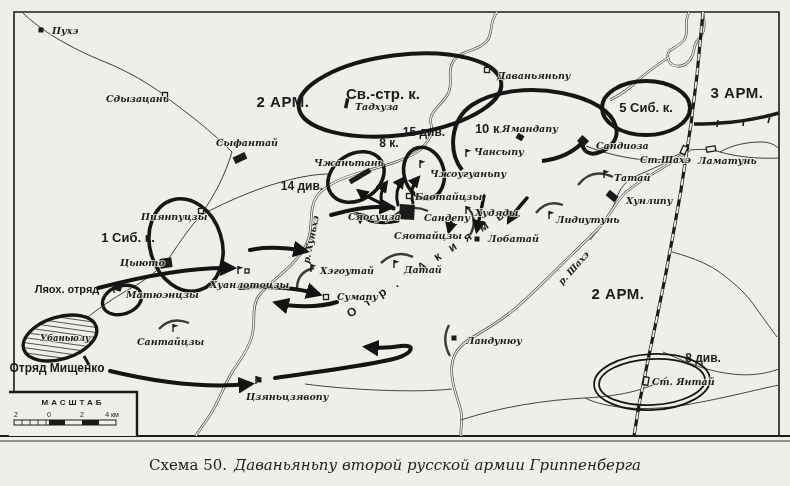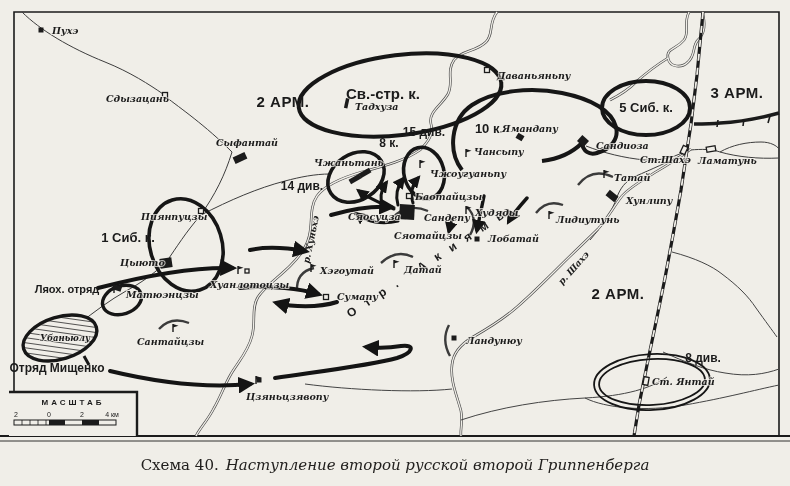--- a/index.html
+++ b/index.html
@@ -275,7 +275,7 @@
   </svg>
 
   <div class="caption">
-    <span>Схема 40.</span><span class="cap-italic">Наступление второй русской второй Гриппенберга</span>
+    <span>Схема 50.</span><span class="cap-italic">Наступление второй русской второй Гриппенберга</span>
   </div>
 </div>
 

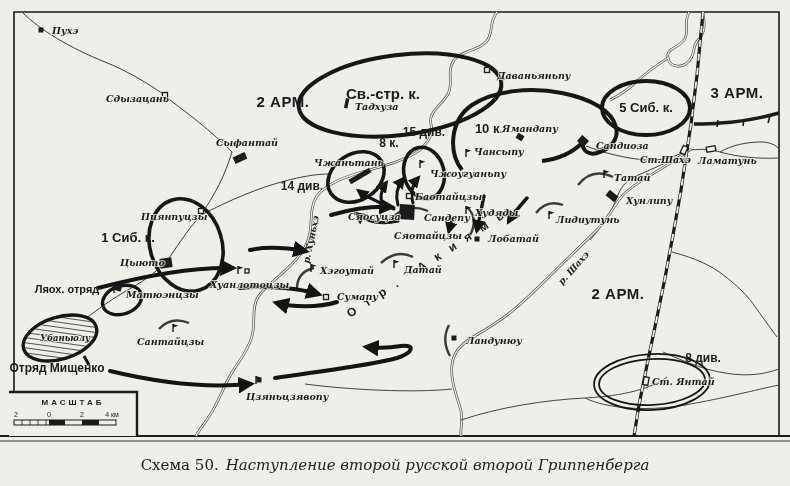--- a/index.html
+++ b/index.html
@@ -275,7 +275,7 @@
   </svg>
 
   <div class="caption">
-    <span>Схема 50.</span><span class="cap-italic">Наступление второй русской второй Гриппенберга</span>
+    <span>Схема 50.</span><span class="cap-italic">Даваньяньпу второй русской армии Гриппенберга</span>
   </div>
 </div>
 

